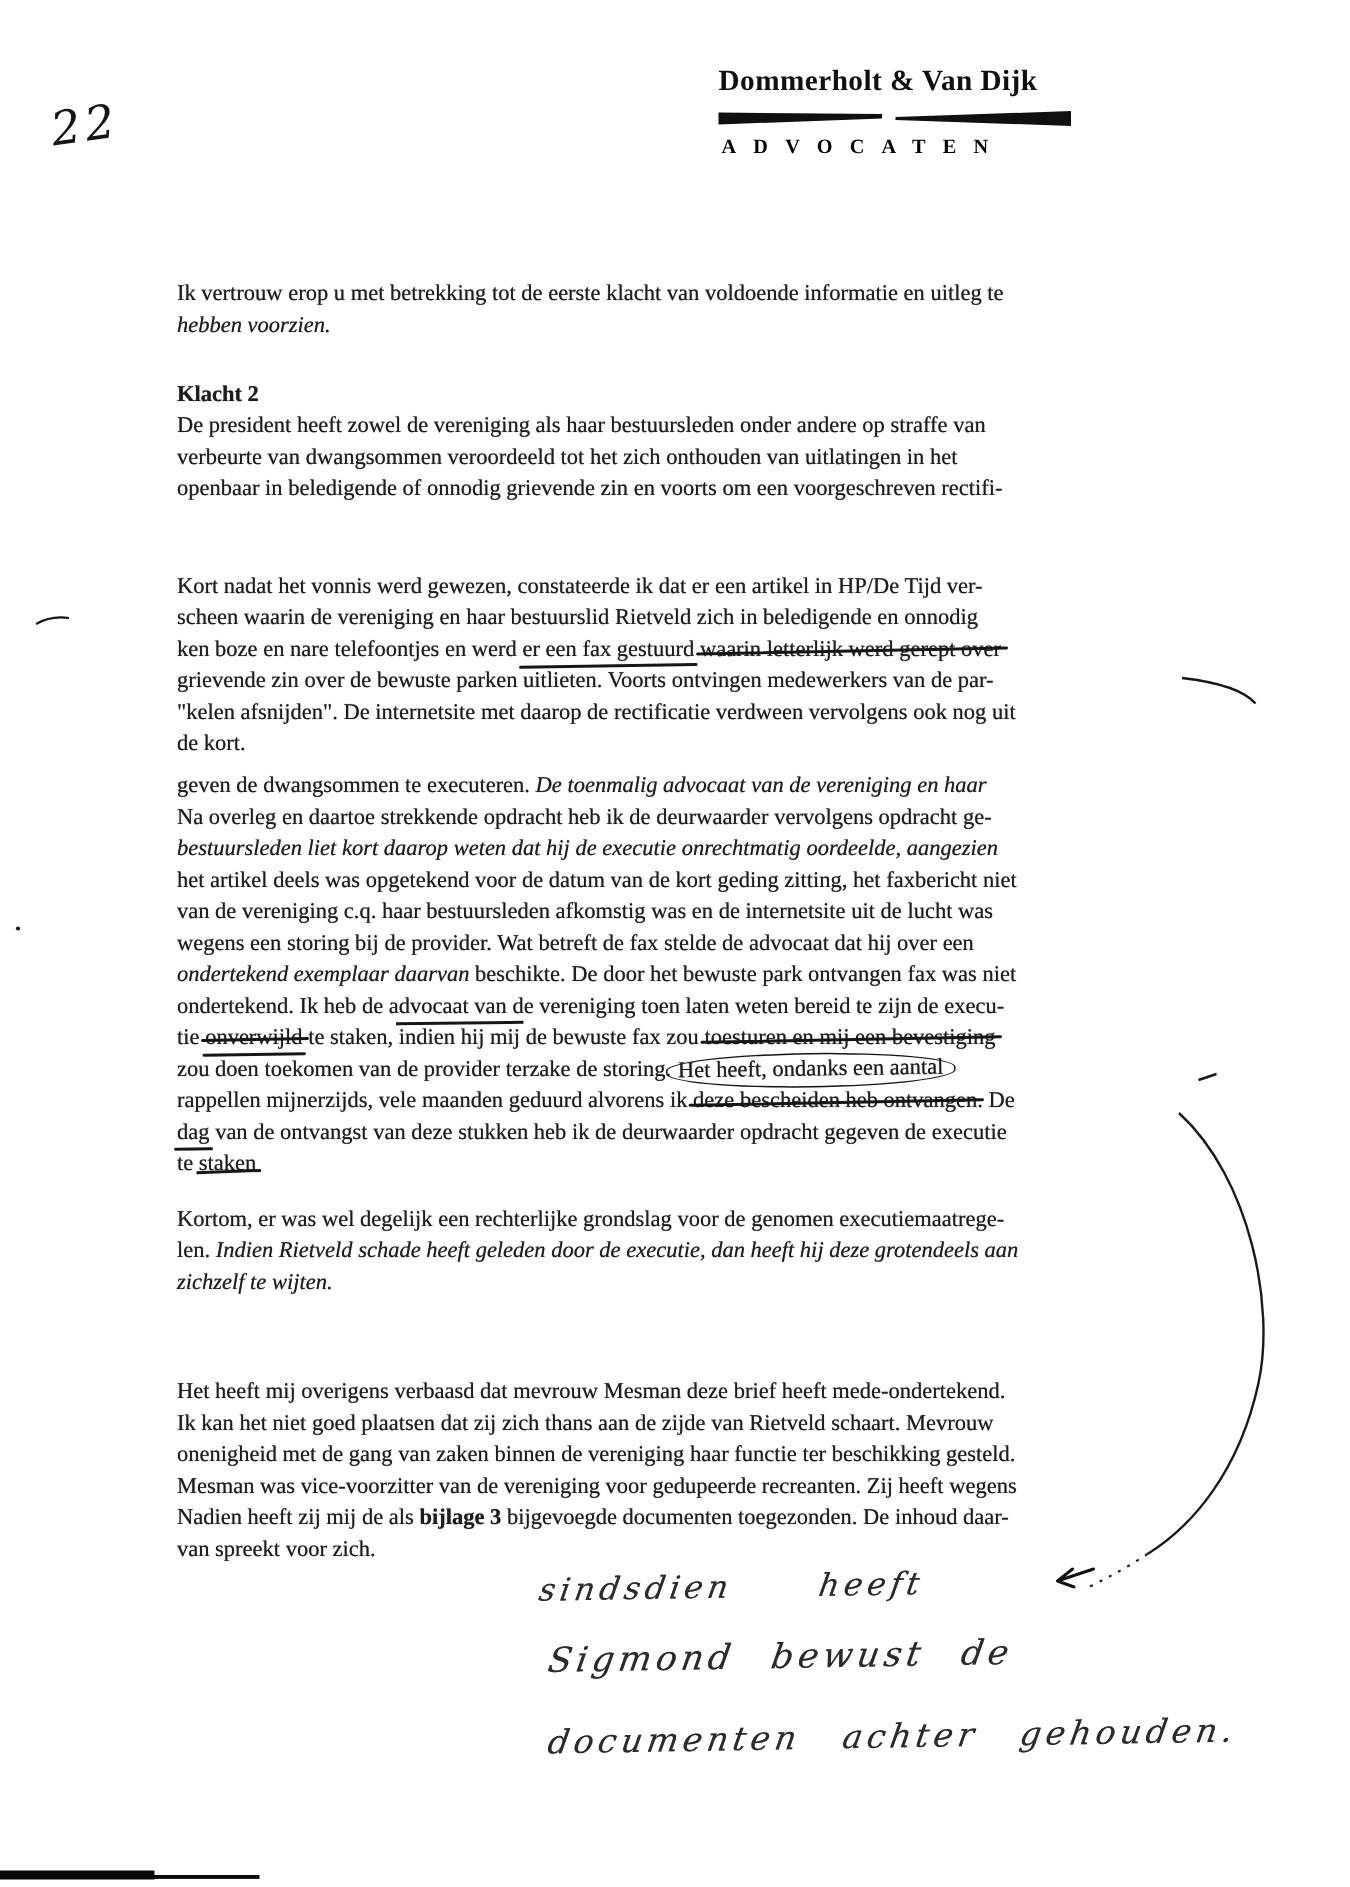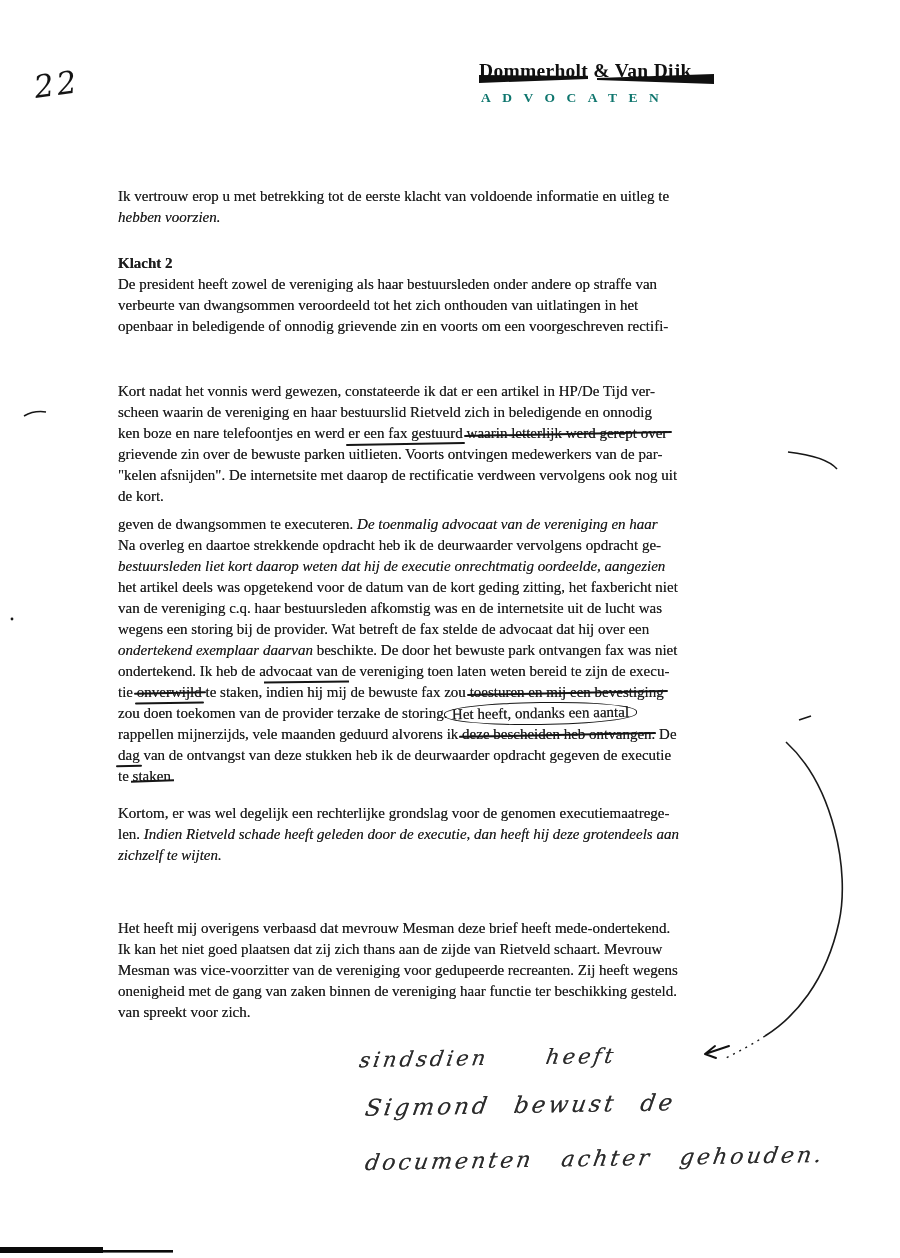--- a/index.html
+++ b/index.html
@@ -13,7 +13,7 @@
 
   
   .firm-name{position:absolute;left:479px;top:44px;font-weight:bold;font-size:19.5px;
-             color:#101010;letter-spacing:.3px;margin-top:16px;}
+             color:#101010;letter-spacing:.3px;}
   .firm-sub{position:absolute;left:481px;top:90px;font-weight:bold;font-size:13.5px;
             letter-spacing:11.5px;color:#0f766e;}
 

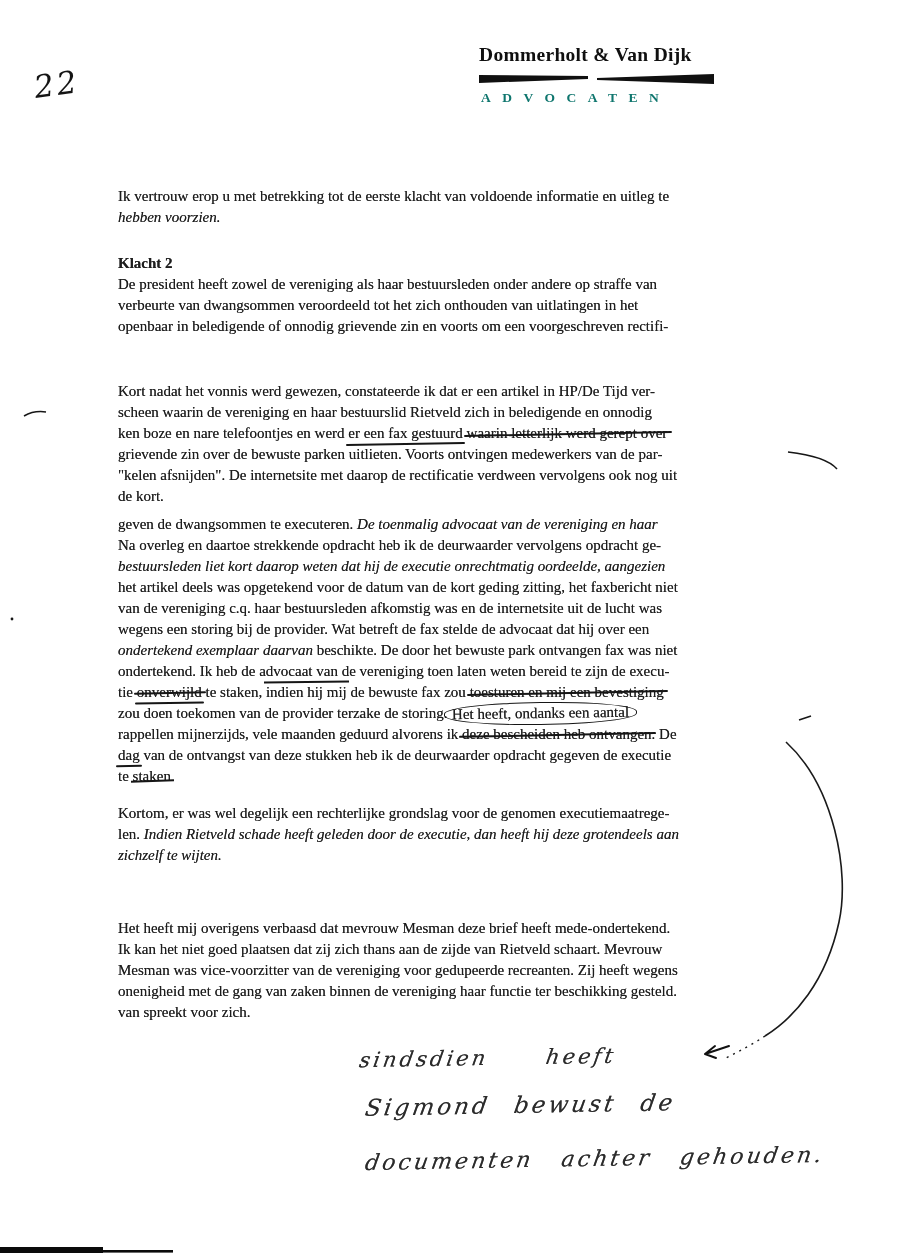--- a/index.html
+++ b/index.html
@@ -15,7 +15,7 @@
   .firm-name{position:absolute;left:479px;top:44px;font-weight:bold;font-size:19.5px;
              color:#101010;letter-spacing:.3px;}
   .firm-sub{position:absolute;left:481px;top:90px;font-weight:bold;font-size:13.5px;
-            letter-spacing:11.5px;color:#0f766e;}
+            letter-spacing:11.5px;color:#000000;}
 
   
   .letter{position:absolute;left:118px;top:186px;width:700px;font-size:15px;}

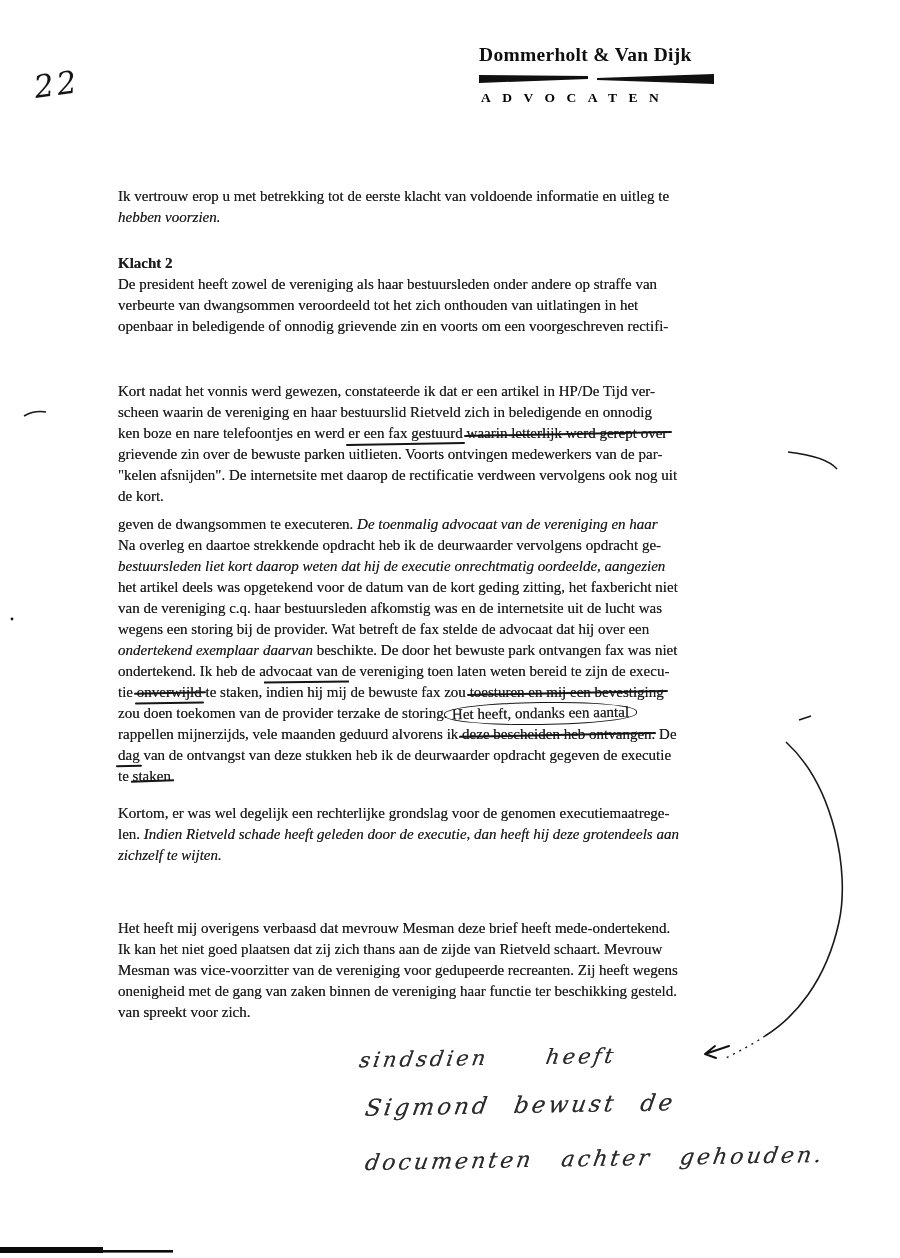--- a/index.html
+++ b/index.html
@@ -112,8 +112,8 @@
       <div class="para b-para-mesman">
         <div class="line"><span>Het heeft mij overigens verbaasd dat mevrouw Mesman deze brief heeft mede-ondertekend.</span></div>
         <div class="line"><span>Ik kan het niet goed plaatsen dat zij zich thans aan de zijde van Rietveld schaart. Mevrouw</span></div>
+        <div class="line"><span>onenigheid met de gang van zaken binnen de vereniging haar functie ter beschikking gesteld.</span></div>
         <div class="line"><span>Mesman was vice-voorzitter van de vereniging voor gedupeerde recreanten. Zij heeft wegens</span></div>
-        <div class="line"><span>onenigheid met de gang van zaken binnen de vereniging haar functie ter beschikking gesteld.</span></div>
         <div class="line"><span>van spreekt voor zich.</span></div>
       </div>
     </div>

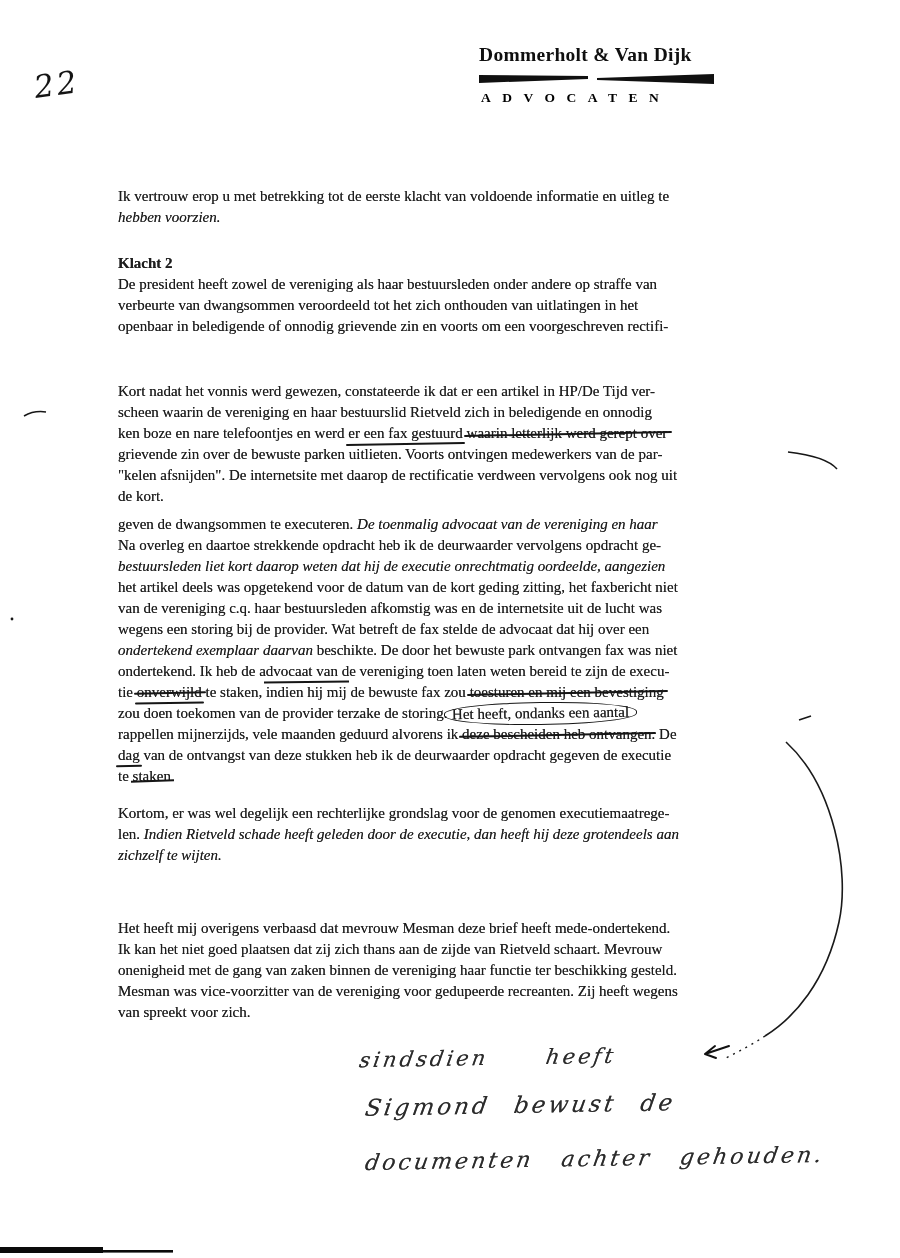--- a/index.html
+++ b/index.html
@@ -114,6 +114,7 @@
         <div class="line"><span>Ik kan het niet goed plaatsen dat zij zich thans aan de zijde van Rietveld schaart. Mevrouw</span></div>
         <div class="line"><span>onenigheid met de gang van zaken binnen de vereniging haar functie ter beschikking gesteld.</span></div>
         <div class="line"><span>Mesman was vice-voorzitter van de vereniging voor gedupeerde recreanten. Zij heeft wegens</span></div>
+        <div class="line"><span>Nadien heeft zij mij de als </span><span class="s-b">bijlage 3</span><span> bijgevoegde documenten toegezonden. De inhoud daar-</span></div>
         <div class="line"><span>van spreekt voor zich.</span></div>
       </div>
     </div>

